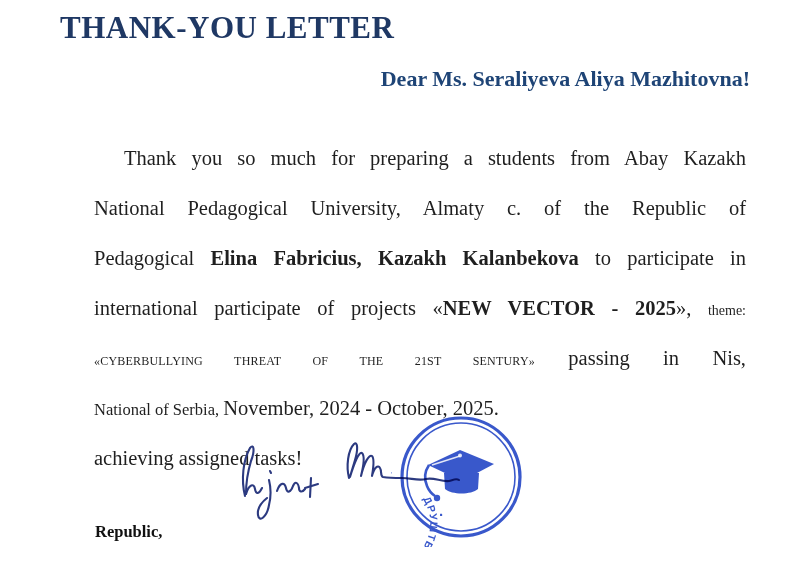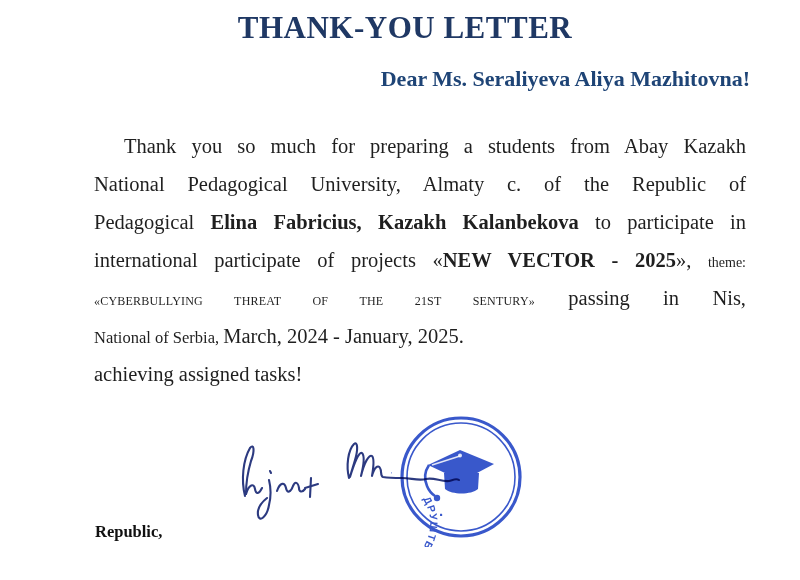--- a/index.html
+++ b/index.html
@@ -13,7 +13,6 @@
   }
   .title {
     position:absolute; top:10px; left:60px; width:690px;
-    text-align:center;
     font-size:31px; font-weight:bold; letter-spacing:.5px;
     color:#1f3864;
   }

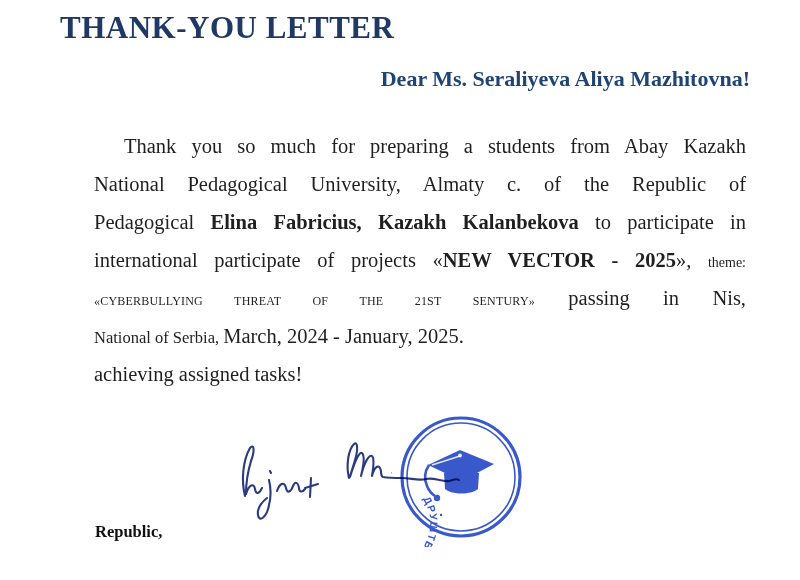--- a/index.html
+++ b/index.html
@@ -27,7 +27,7 @@
     color:#1f1f1f;
     font-size:20.5px;
   }
-  .line { height:38px; line-height:38px; white-space:nowrap; }
+  .line { height:38px; line-height:38px; white-space:nowrap;margin-top:12px; }
   .just { text-align:justify; text-align-last:justify; white-space:normal; }
   .indent { text-indent:30px; }
   .b { font-weight:bold; }

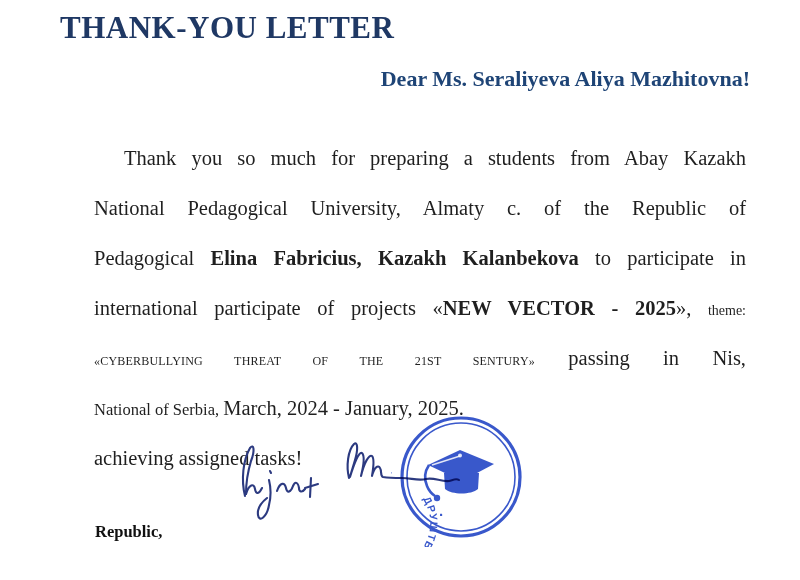--- a/index.html
+++ b/index.html
@@ -76,7 +76,7 @@
     <div class="line just"><span>Pedagogical </span><span class="b">Elina Fabricius, Kazakh Kalanbekova</span><span> to participate in</span></div>
     <div class="line just"><span>international participate of projects «</span><span class="b">NEW VECTOR - 2025</span><span>», </span><span class="sm">theme:</span></div>
     <div class="line just"><span class="smc">«CYBERBULLYING THREAT OF THE 21ST SENTURY»</span><span> passing in Nis,</span></div>
-    <div class="line"><span class="sms">National of Serbia, </span><span>March, 2024 - January, 2025.</span></div>
+    <div class="line"><span class="sms">National of Serbia, </span><span>November, 2024 - October, 2025.</span></div>
     <div class="line"><span>achieving assigned tasks!</span></div>
   </div>
 

